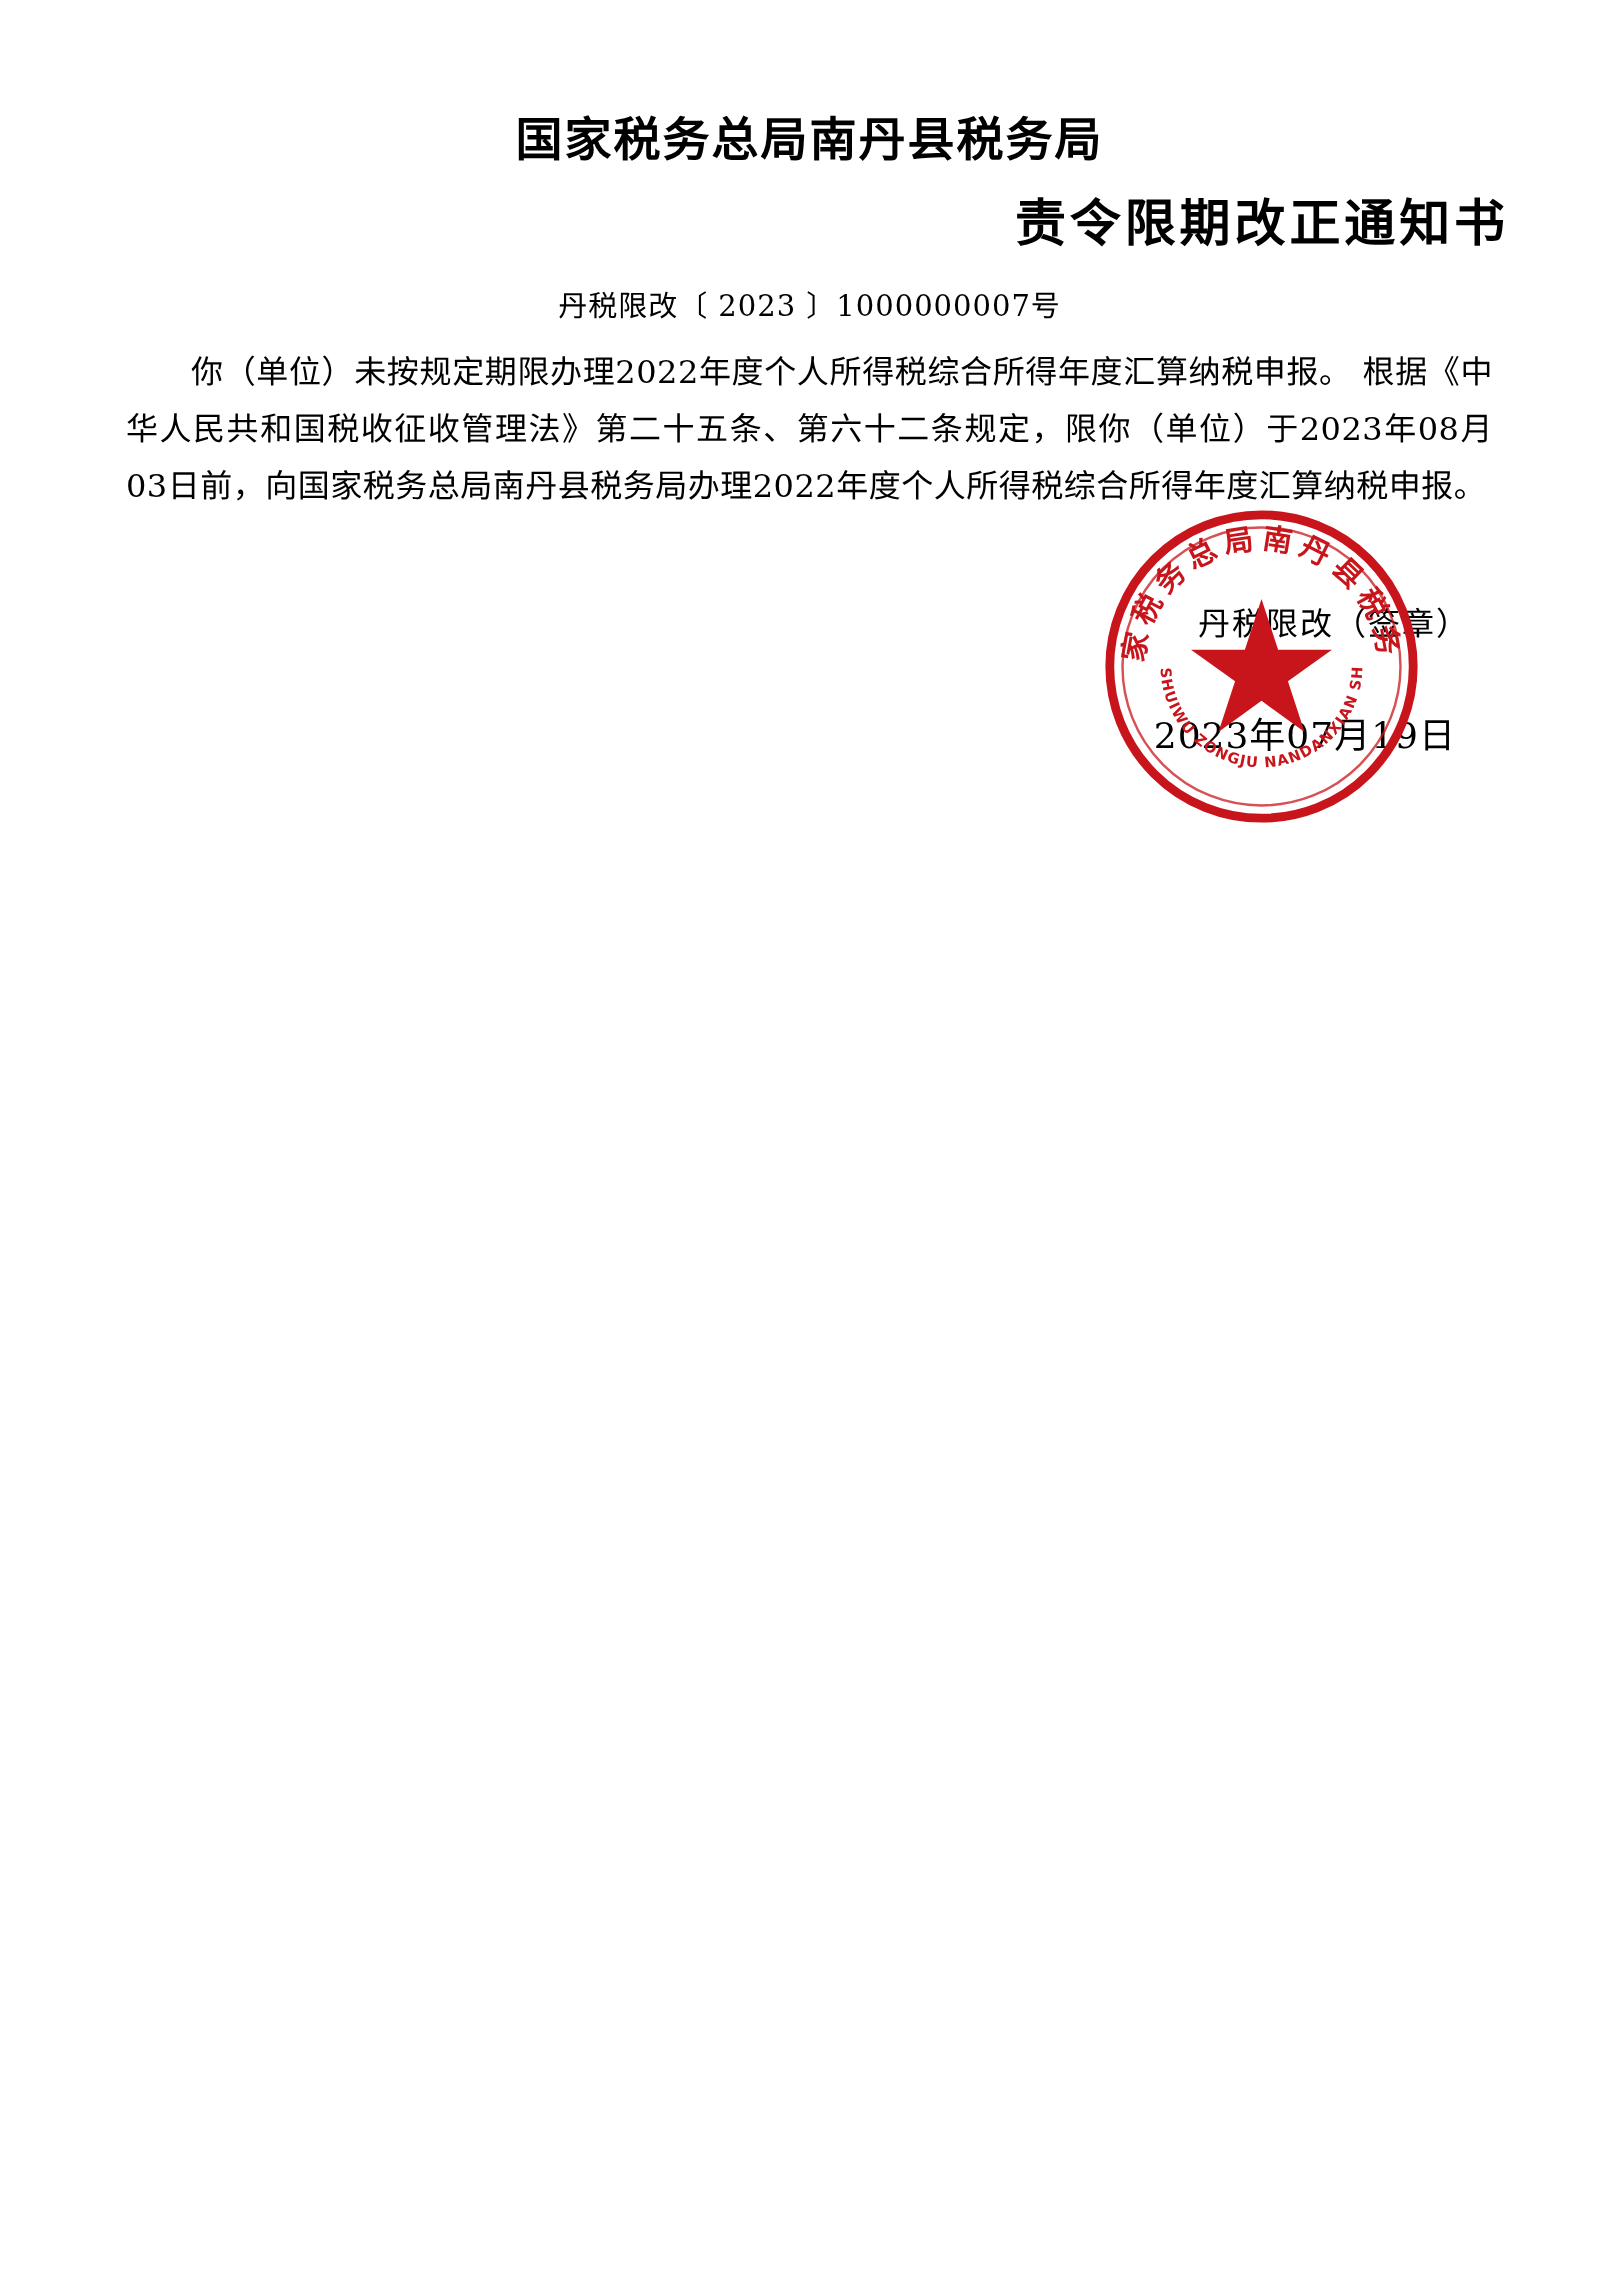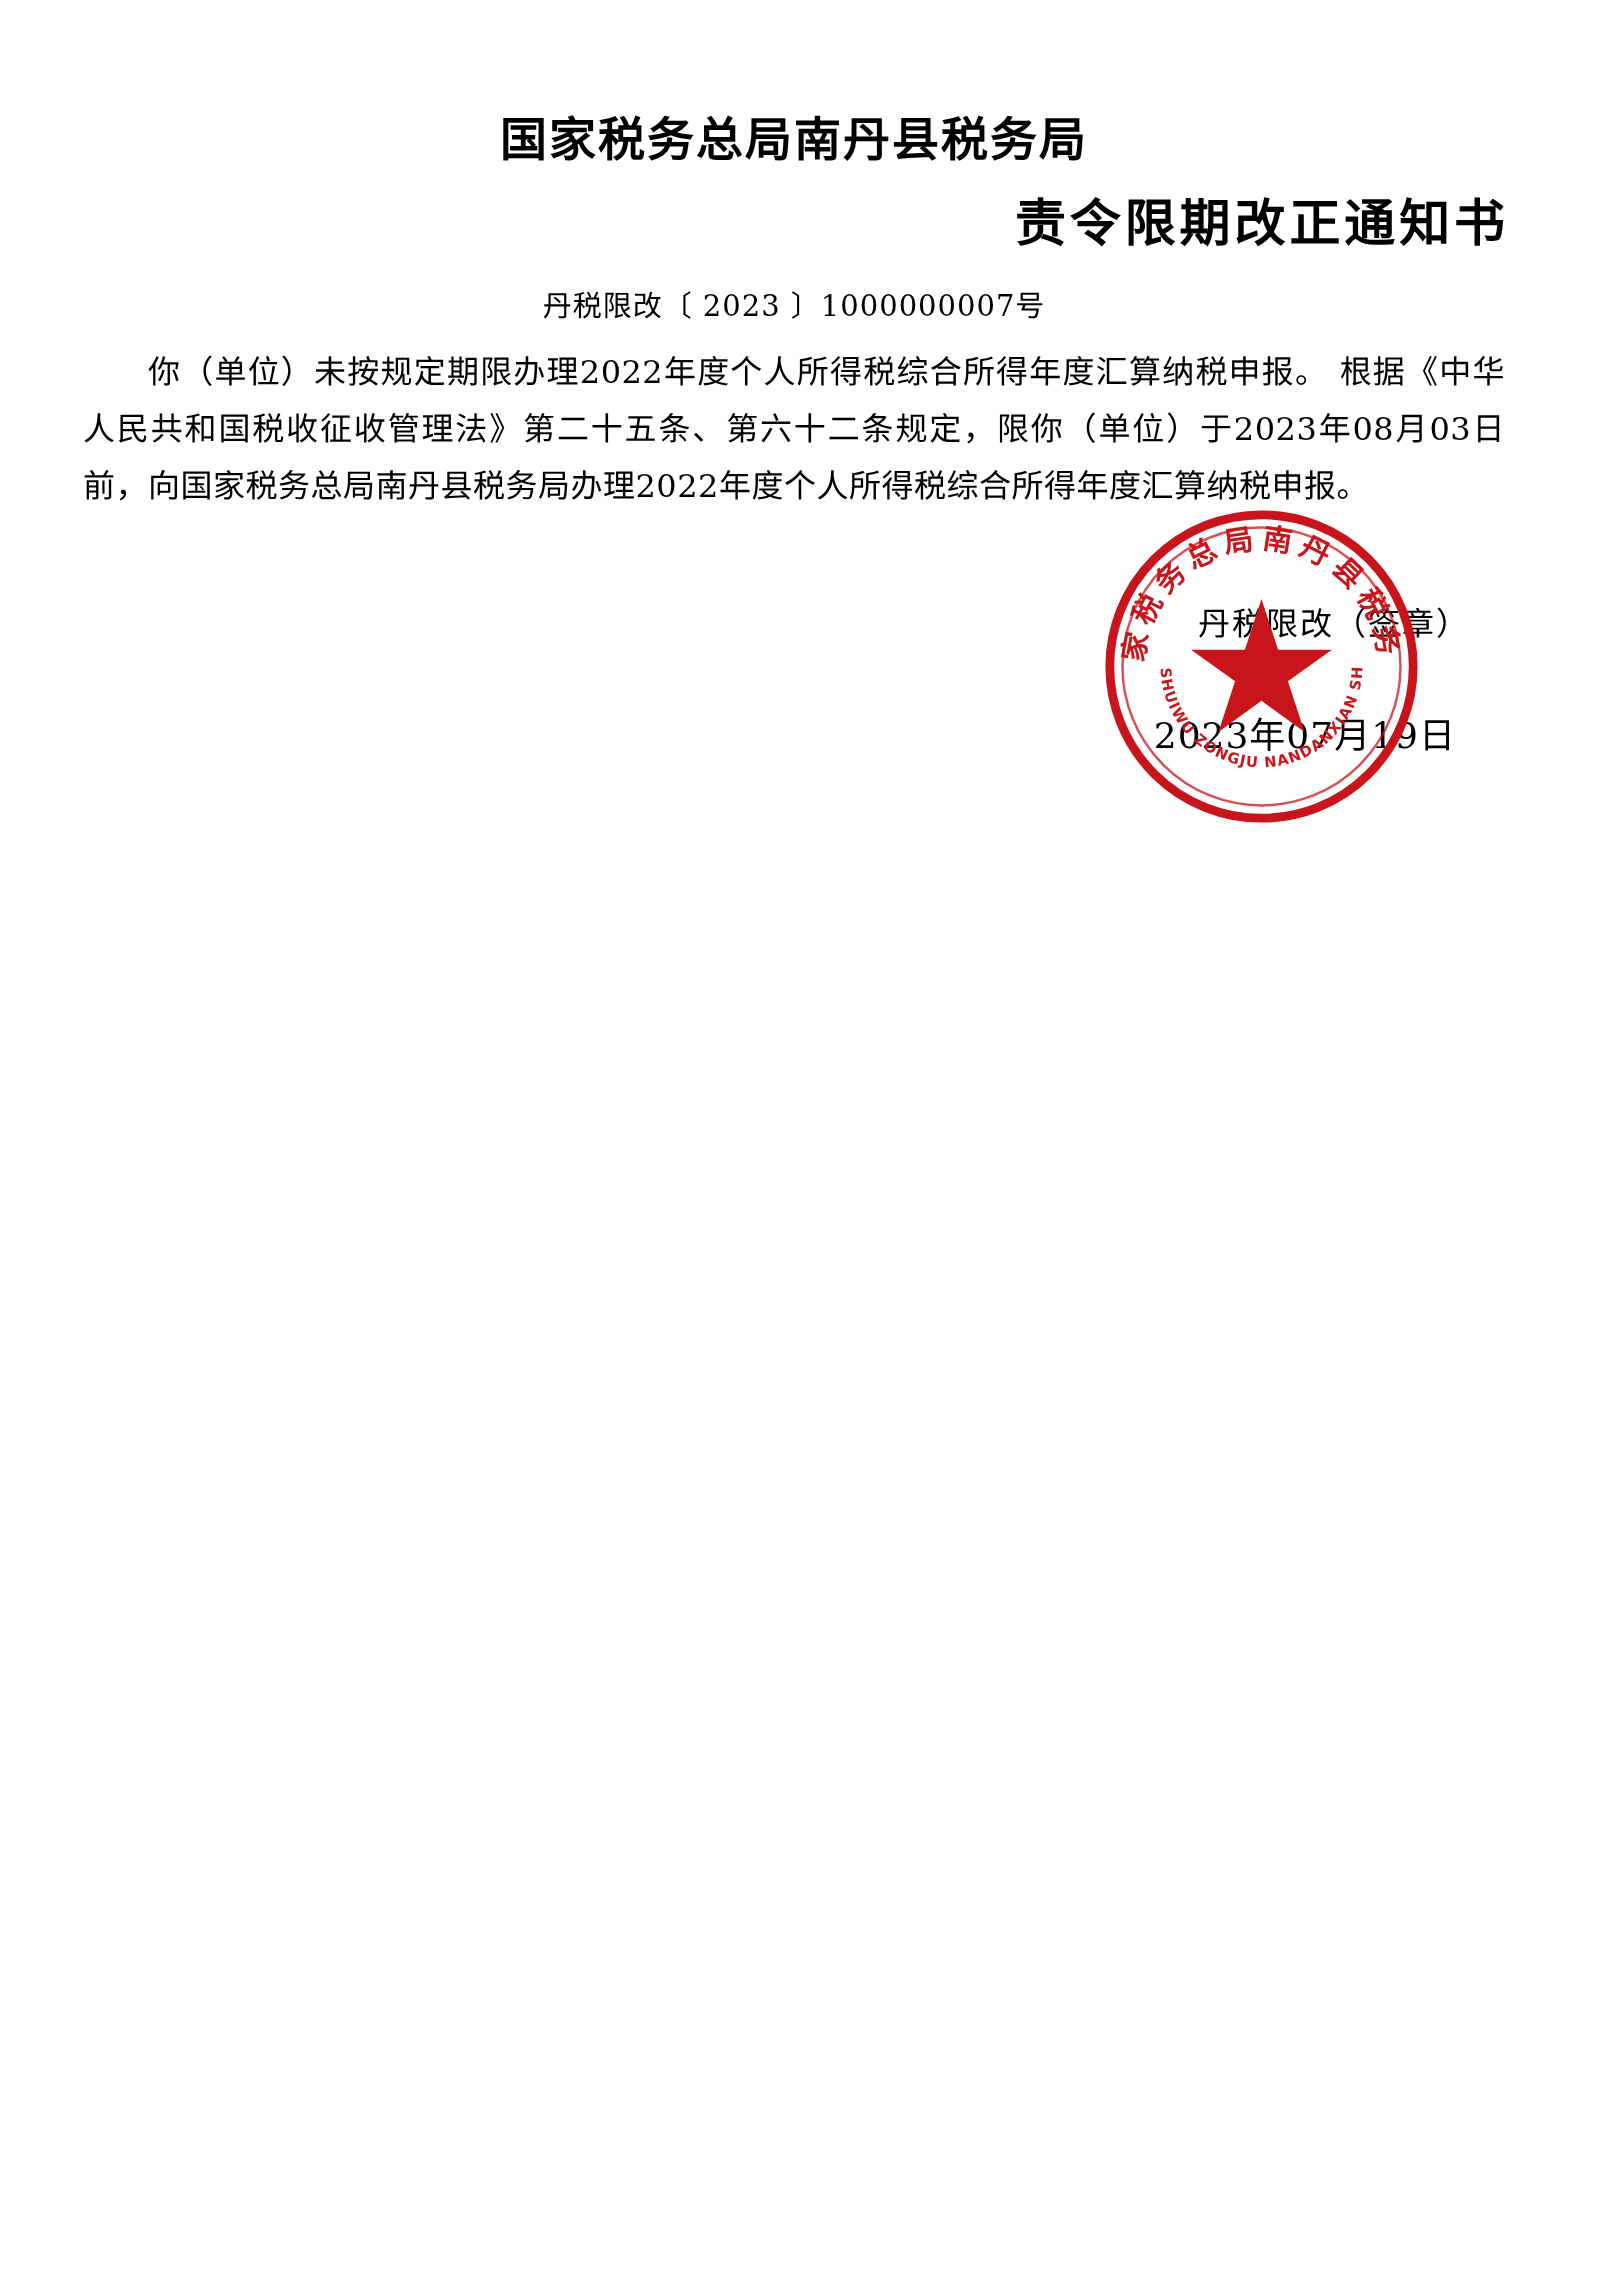--- a/index.html
+++ b/index.html
@@ -20,7 +20,7 @@
     width: 1619px;
     height: 1616px;
     box-sizing: border-box;
-    padding: 108px 110px 0 79px;
+    padding: 108px 110px 0 110px;
   }
   .doc-title-1 {
     text-align: center;

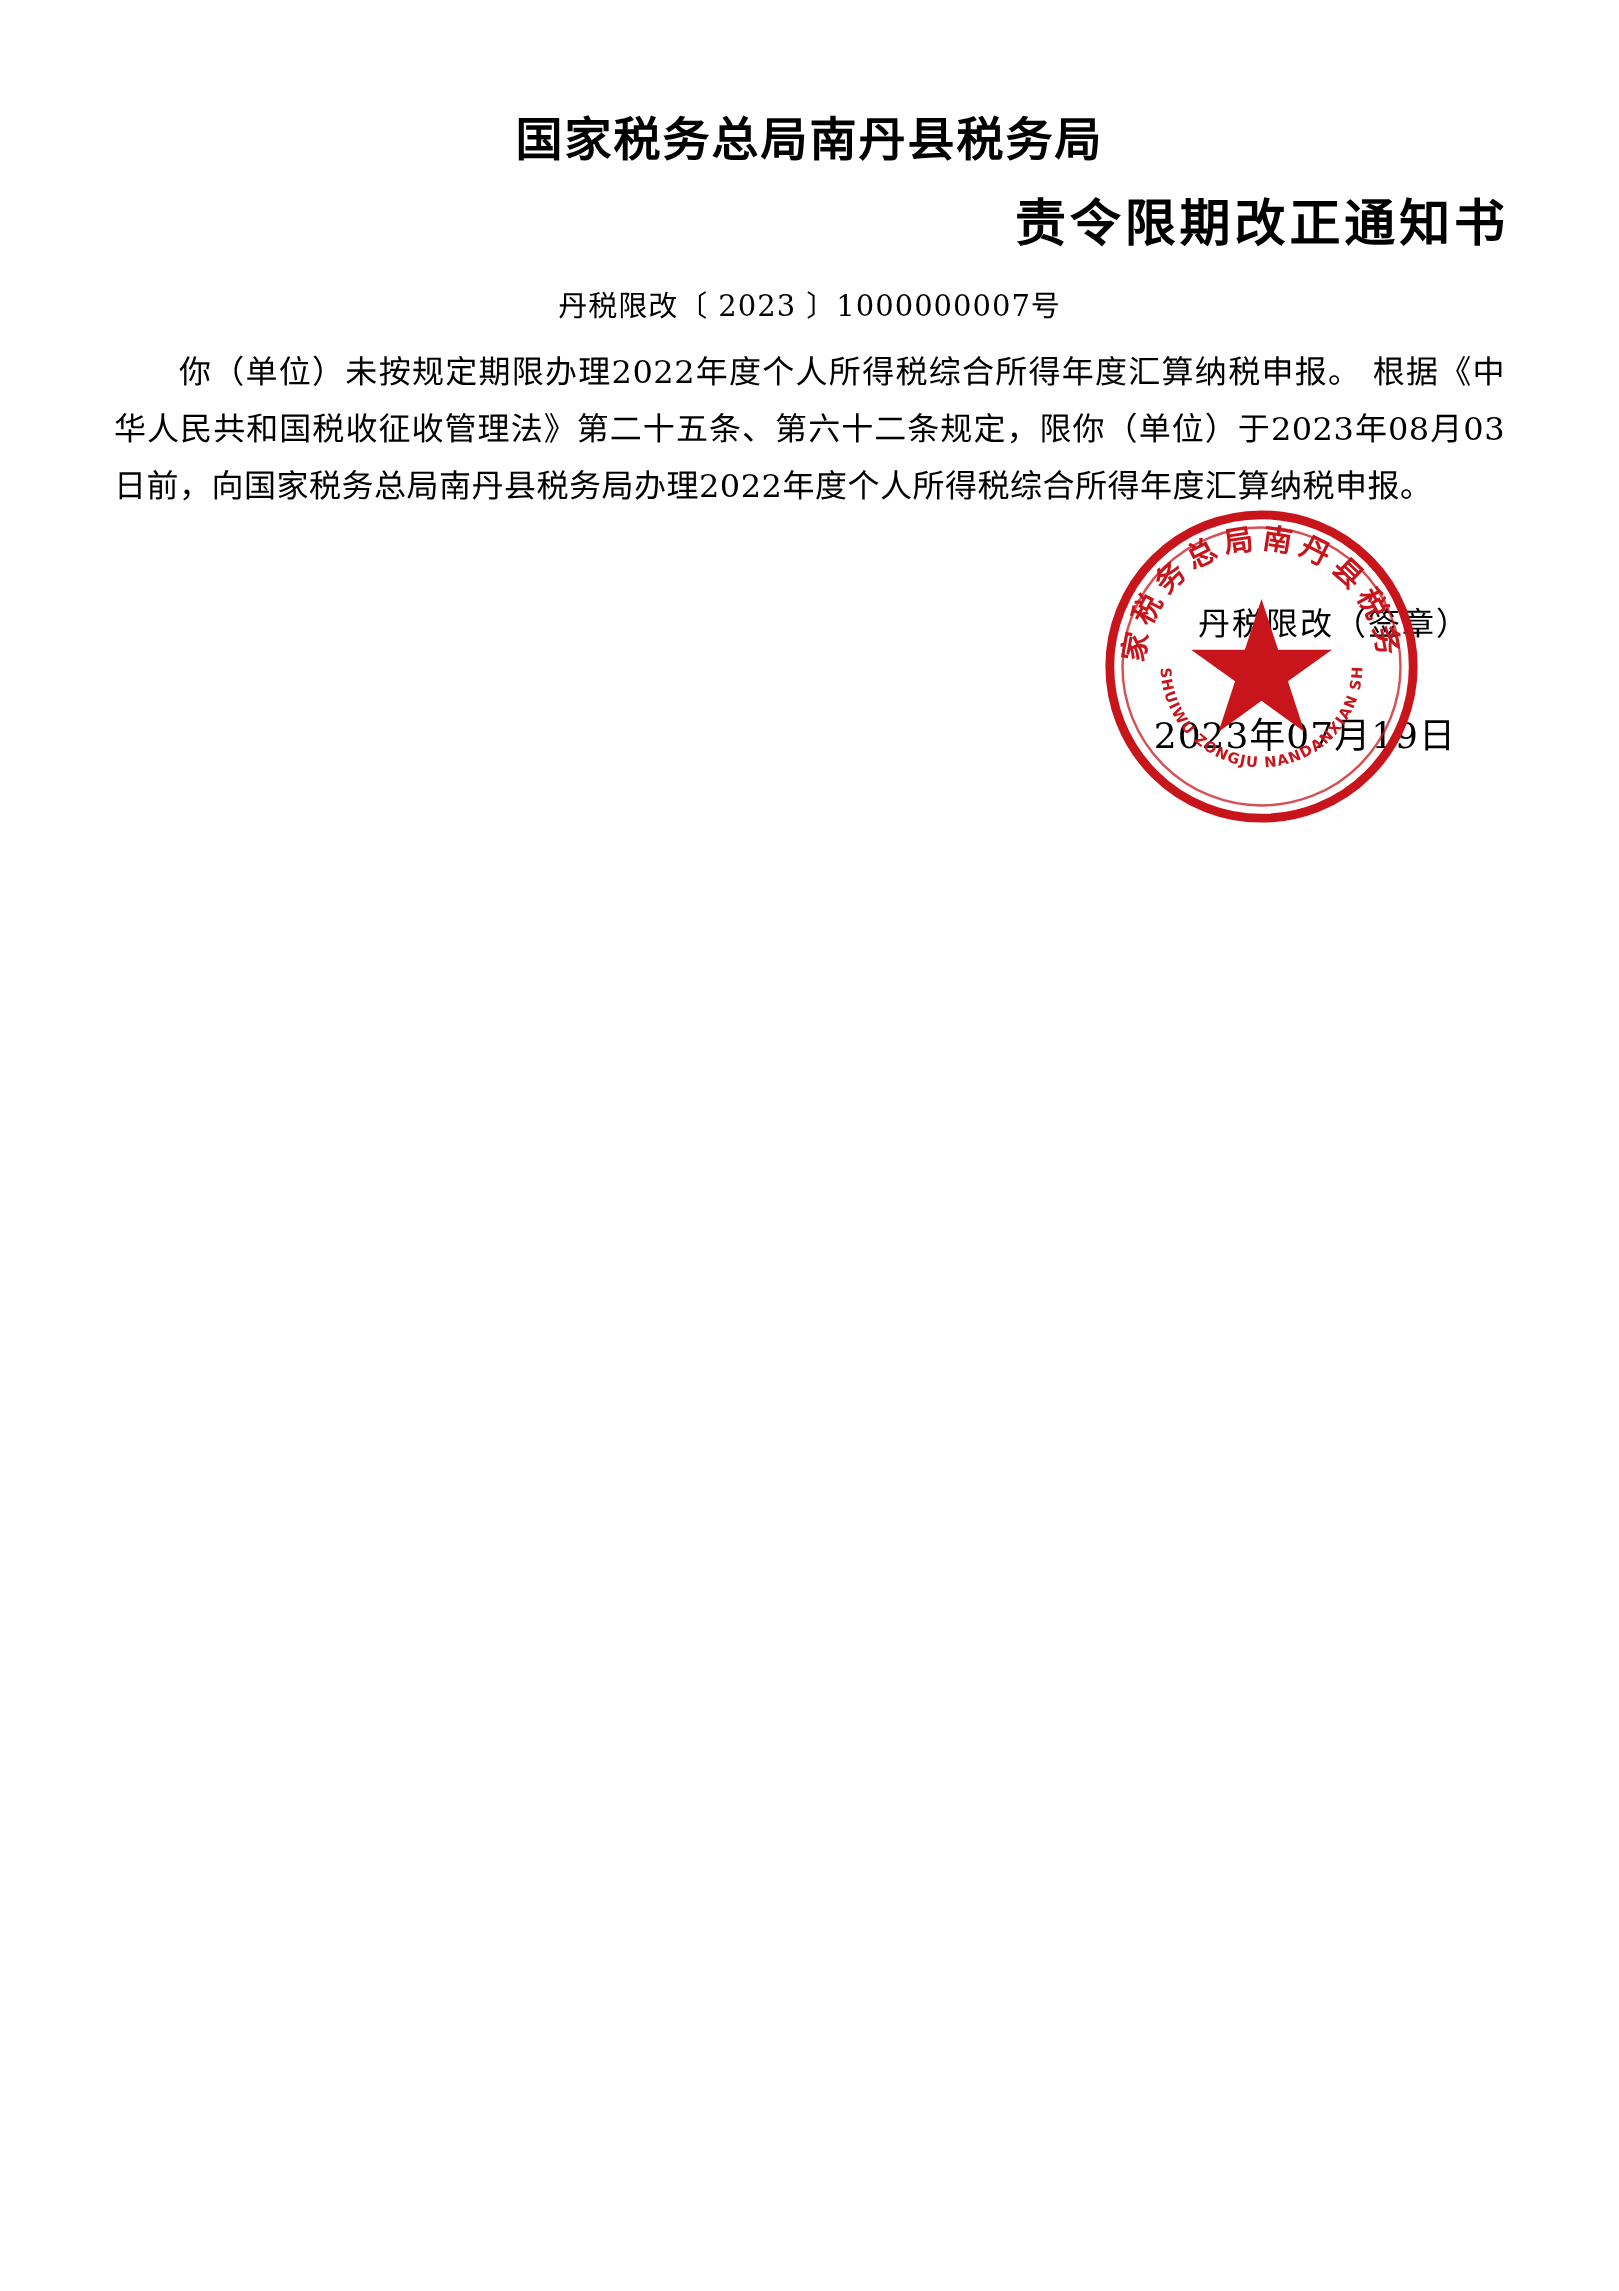--- a/index.html
+++ b/index.html
@@ -58,7 +58,7 @@
     letter-spacing: 0.5px;
     text-align: justify;
     text-indent: 65px;
-    margin: 4px;
+    margin: 16px;
   }
   .sign-block {
     margin-top: 84px;

